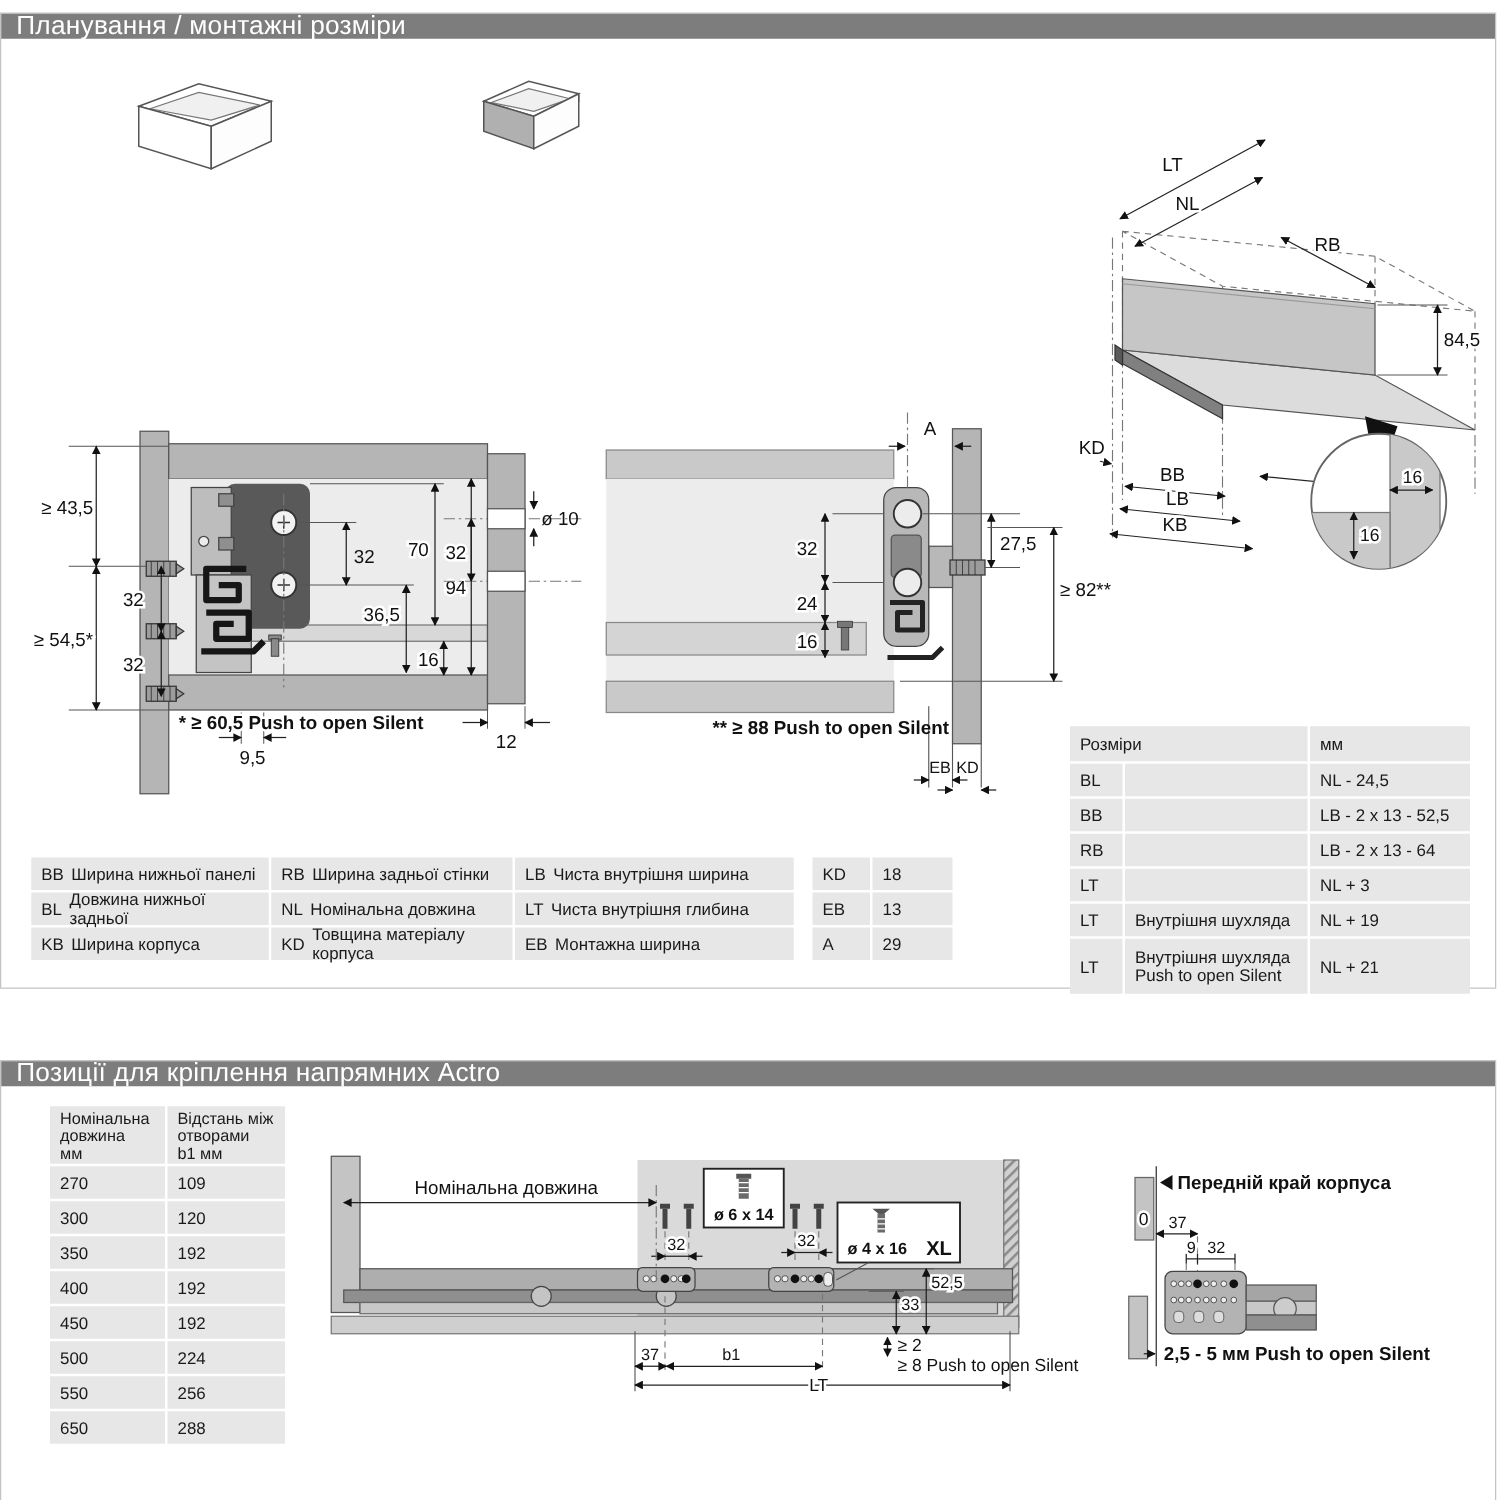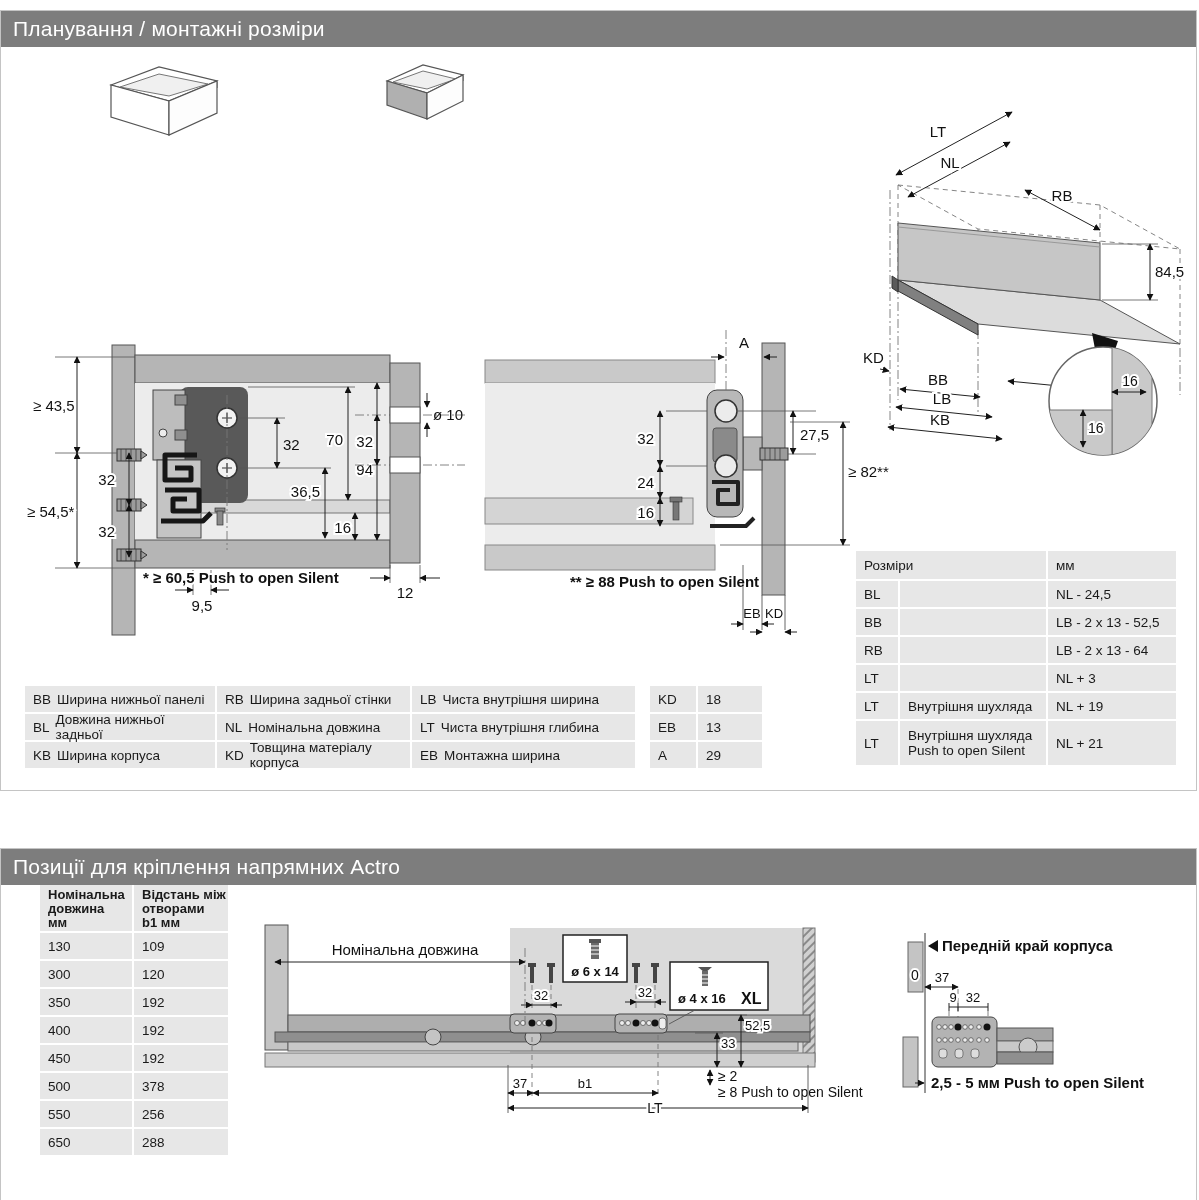--- a/index.html
+++ b/index.html
@@ -6,7 +6,7 @@
   html,body{width:1199px;height:1200px;background:#fff;overflow:hidden;
     font-family:"Liberation Sans",sans-serif;color:#1a1a1a;position:relative}
   .section{position:absolute;left:0;width:1197px;border:1px solid #c4c4c4;background:#fff}
-  .bar{height:36px;background:#7d7d7d;color:#fff;font-size:21px;display:flex;align-items:center;padding-left:12px;letter-spacing:.2px}
+  .bar{height:20px;background:#7d7d7d;color:#fff;font-size:21px;display:flex;align-items:center;padding-left:12px;letter-spacing:.2px}
   svg{position:absolute;overflow:visible}
   svg text{font-family:"Liberation Sans",sans-serif;fill:#111}
   .t15{font-size:15px}.t14{font-size:14px}.t13{font-size:13px}.t16b{font-size:16px;font-weight:bold}

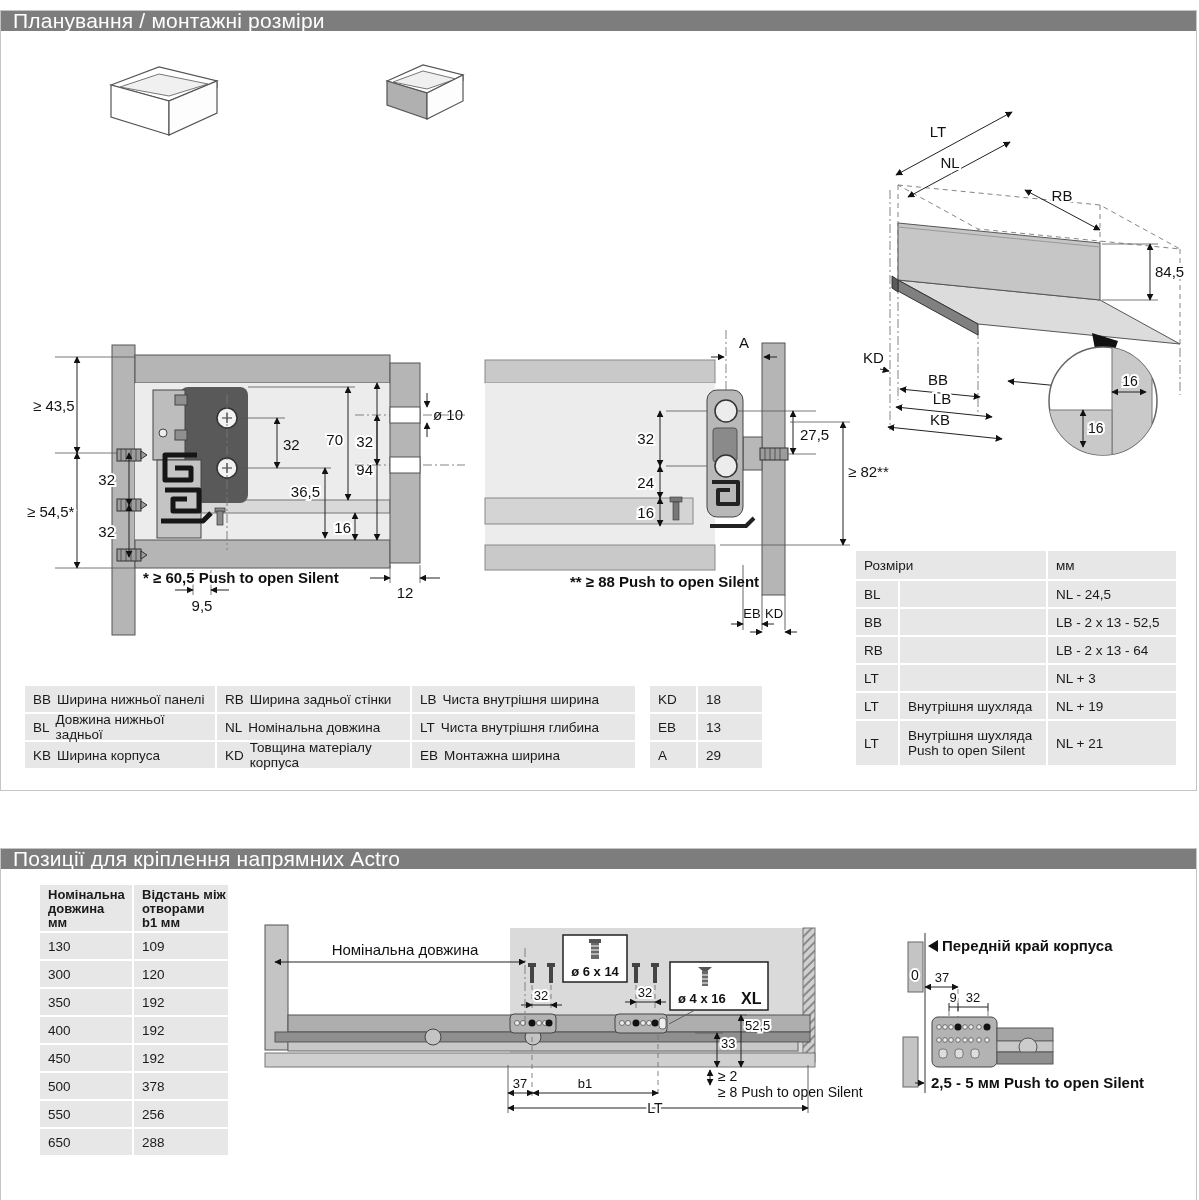--- a/index.html
+++ b/index.html
@@ -24,7 +24,7 @@
   .tbl .hd{font-weight:bold;align-items:flex-start;padding-top:3px;font-size:13px;line-height:14px}
   .legend{left:25px;top:686px;grid-template-columns:190px 193px 223px;grid-auto-rows:26px}
   .abbr{left:650px;top:686px;grid-template-columns:46px 64px;grid-auto-rows:26px}
-  .dims{left:856px;top:551px;grid-template-columns:42px 146px 128px;grid-template-rows:28px 26px 26px 26px 26px 26px 44px}
+  .dims{left:856px;top:581px;grid-template-columns:42px 146px 128px;grid-template-rows:28px 26px 26px 26px 26px 26px 44px}
   .dims .span2{grid-column:1/3}
   .holes{left:40px;top:885px;grid-template-columns:92px 94px;grid-template-rows:46px repeat(8,26px)}
 </style>

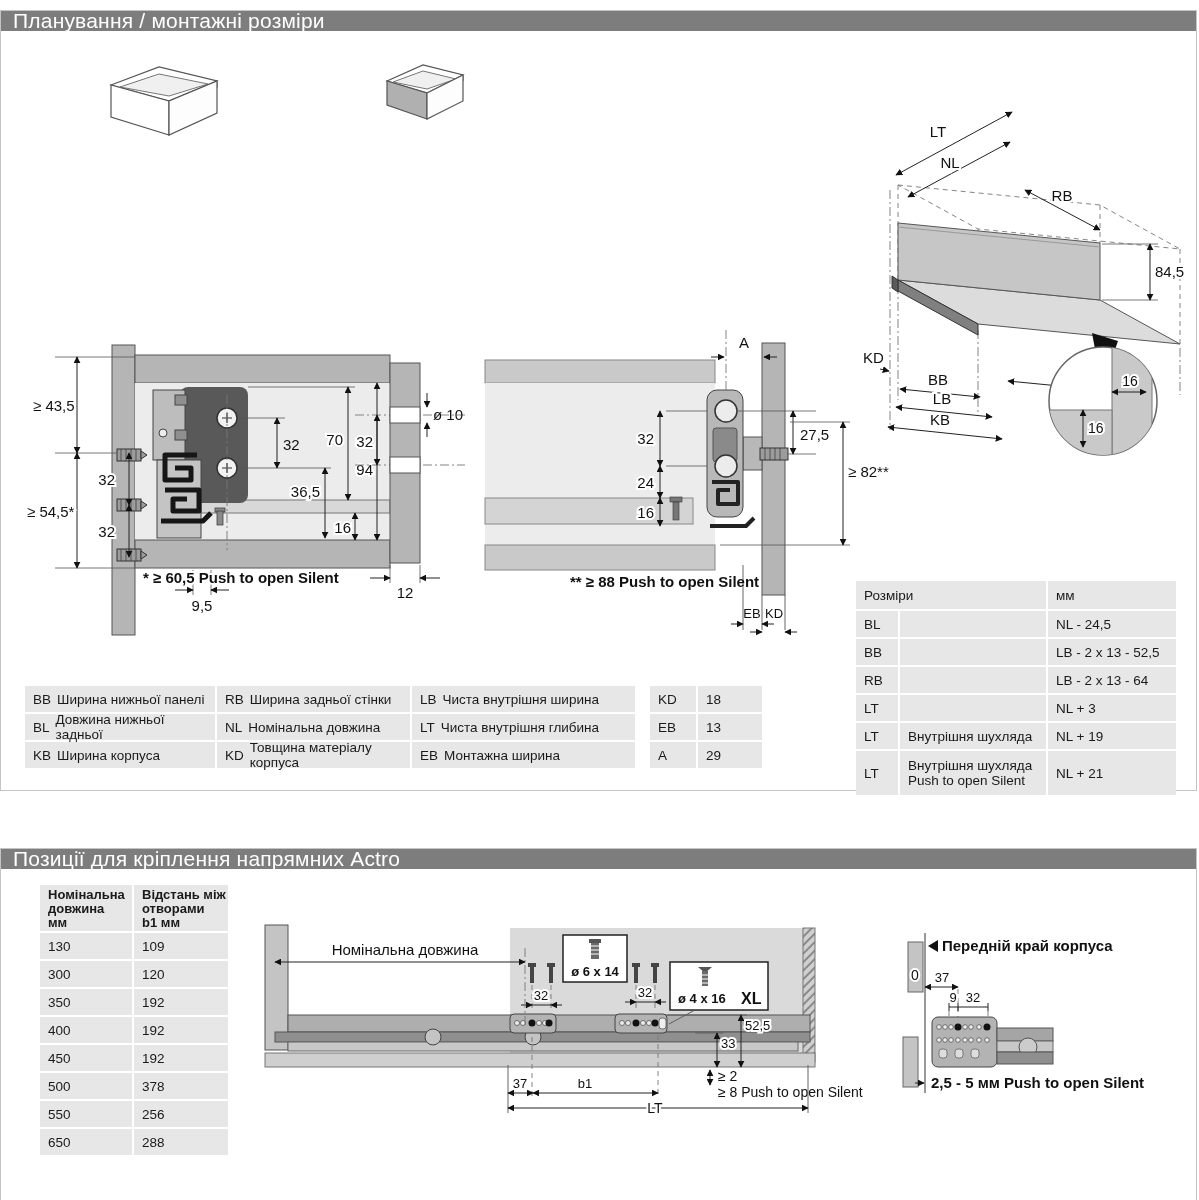--- a/index.html
+++ b/index.html
@@ -21,7 +21,7 @@
   .tbl{position:absolute;display:grid;gap:2px;background:#fff}
   .tbl>div{background:#e7e7e7;font-size:13.5px;display:flex;align-items:center;padding-left:8px;gap:6px}
   .tbl .pre{white-space:pre-line;line-height:15px}
-  .tbl .hd{font-weight:bold;align-items:flex-start;padding-top:3px;font-size:13px;line-height:14px}
+  .tbl .hd{font-weight:normal;align-items:flex-start;padding-top:3px;font-size:13px;line-height:14px}
   .legend{left:25px;top:686px;grid-template-columns:190px 193px 223px;grid-auto-rows:26px}
   .abbr{left:650px;top:686px;grid-template-columns:46px 64px;grid-auto-rows:26px}
   .dims{left:856px;top:581px;grid-template-columns:42px 146px 128px;grid-template-rows:28px 26px 26px 26px 26px 26px 44px}

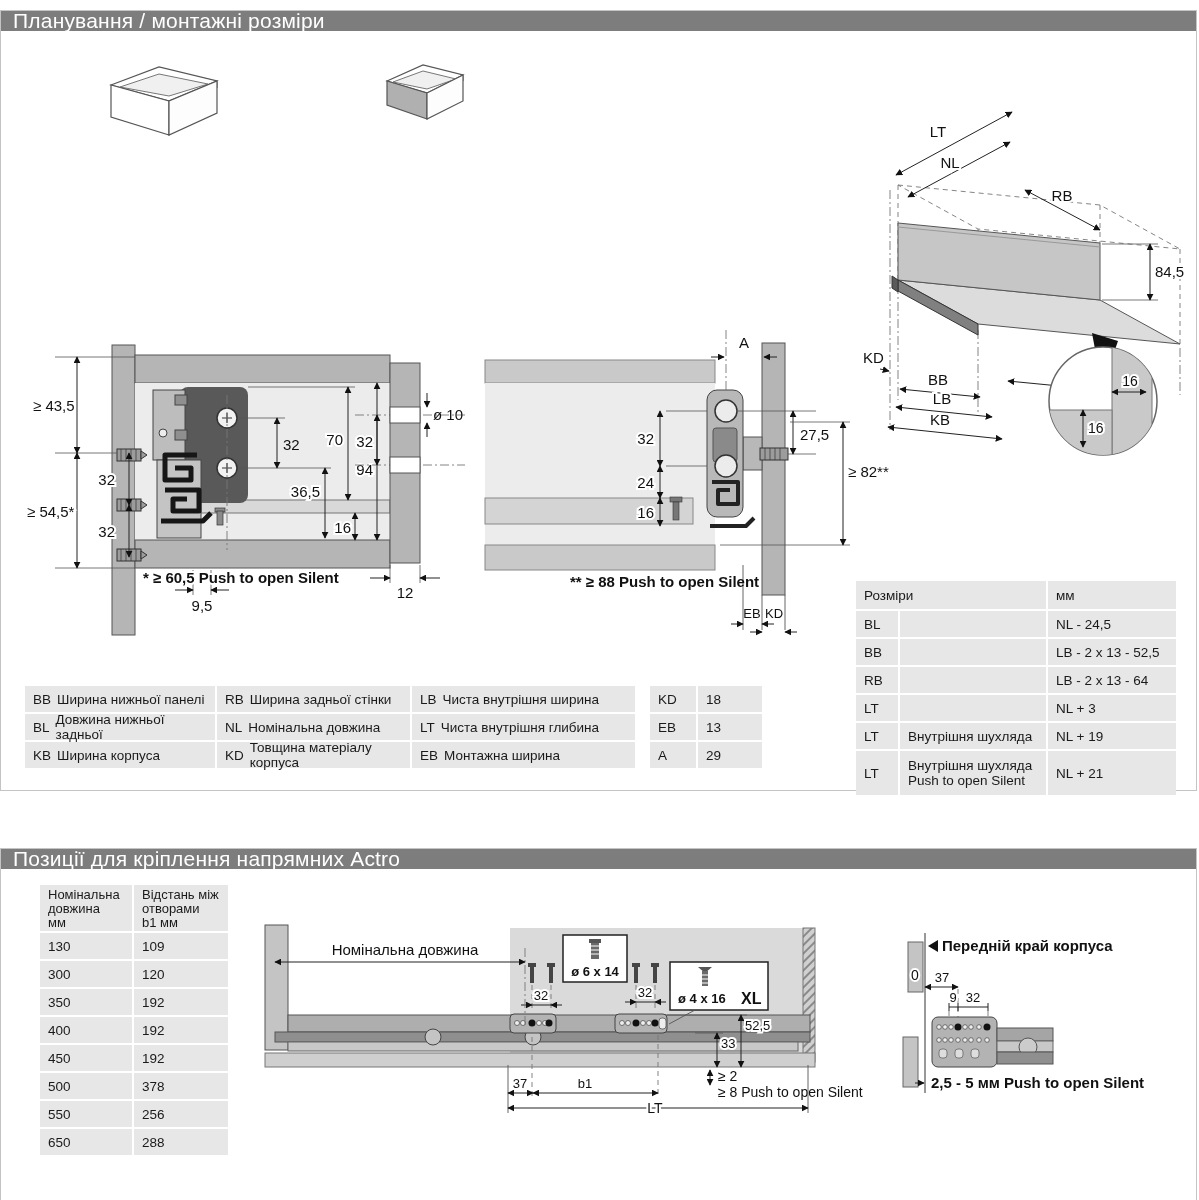--- a/index.html
+++ b/index.html
@@ -364,7 +364,7 @@
   <div class="hd pre">Відстань між
 отворами
 b1 мм</div>
-  <div>130</div>
+  <div>270</div>
     <div>109</div>
   <div>300</div>
     <div>120</div>

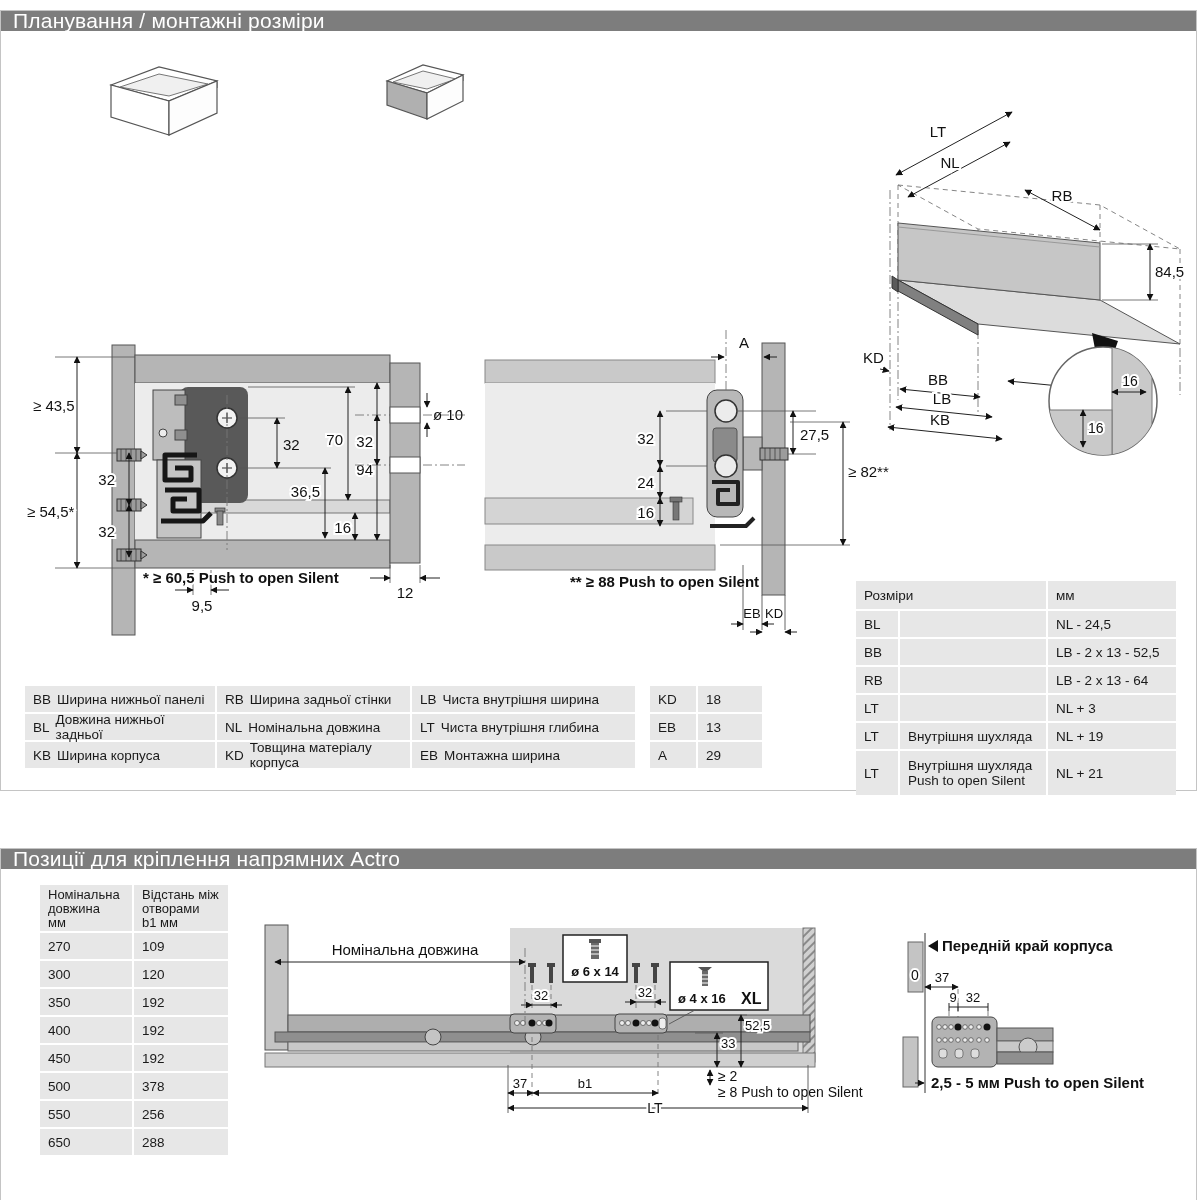--- a/index.html
+++ b/index.html
@@ -375,7 +375,7 @@
   <div>450</div>
     <div>192</div>
   <div>500</div>
-    <div>378</div>
+    <div>224</div>
   <div>550</div>
     <div>256</div>
   <div>650</div>

